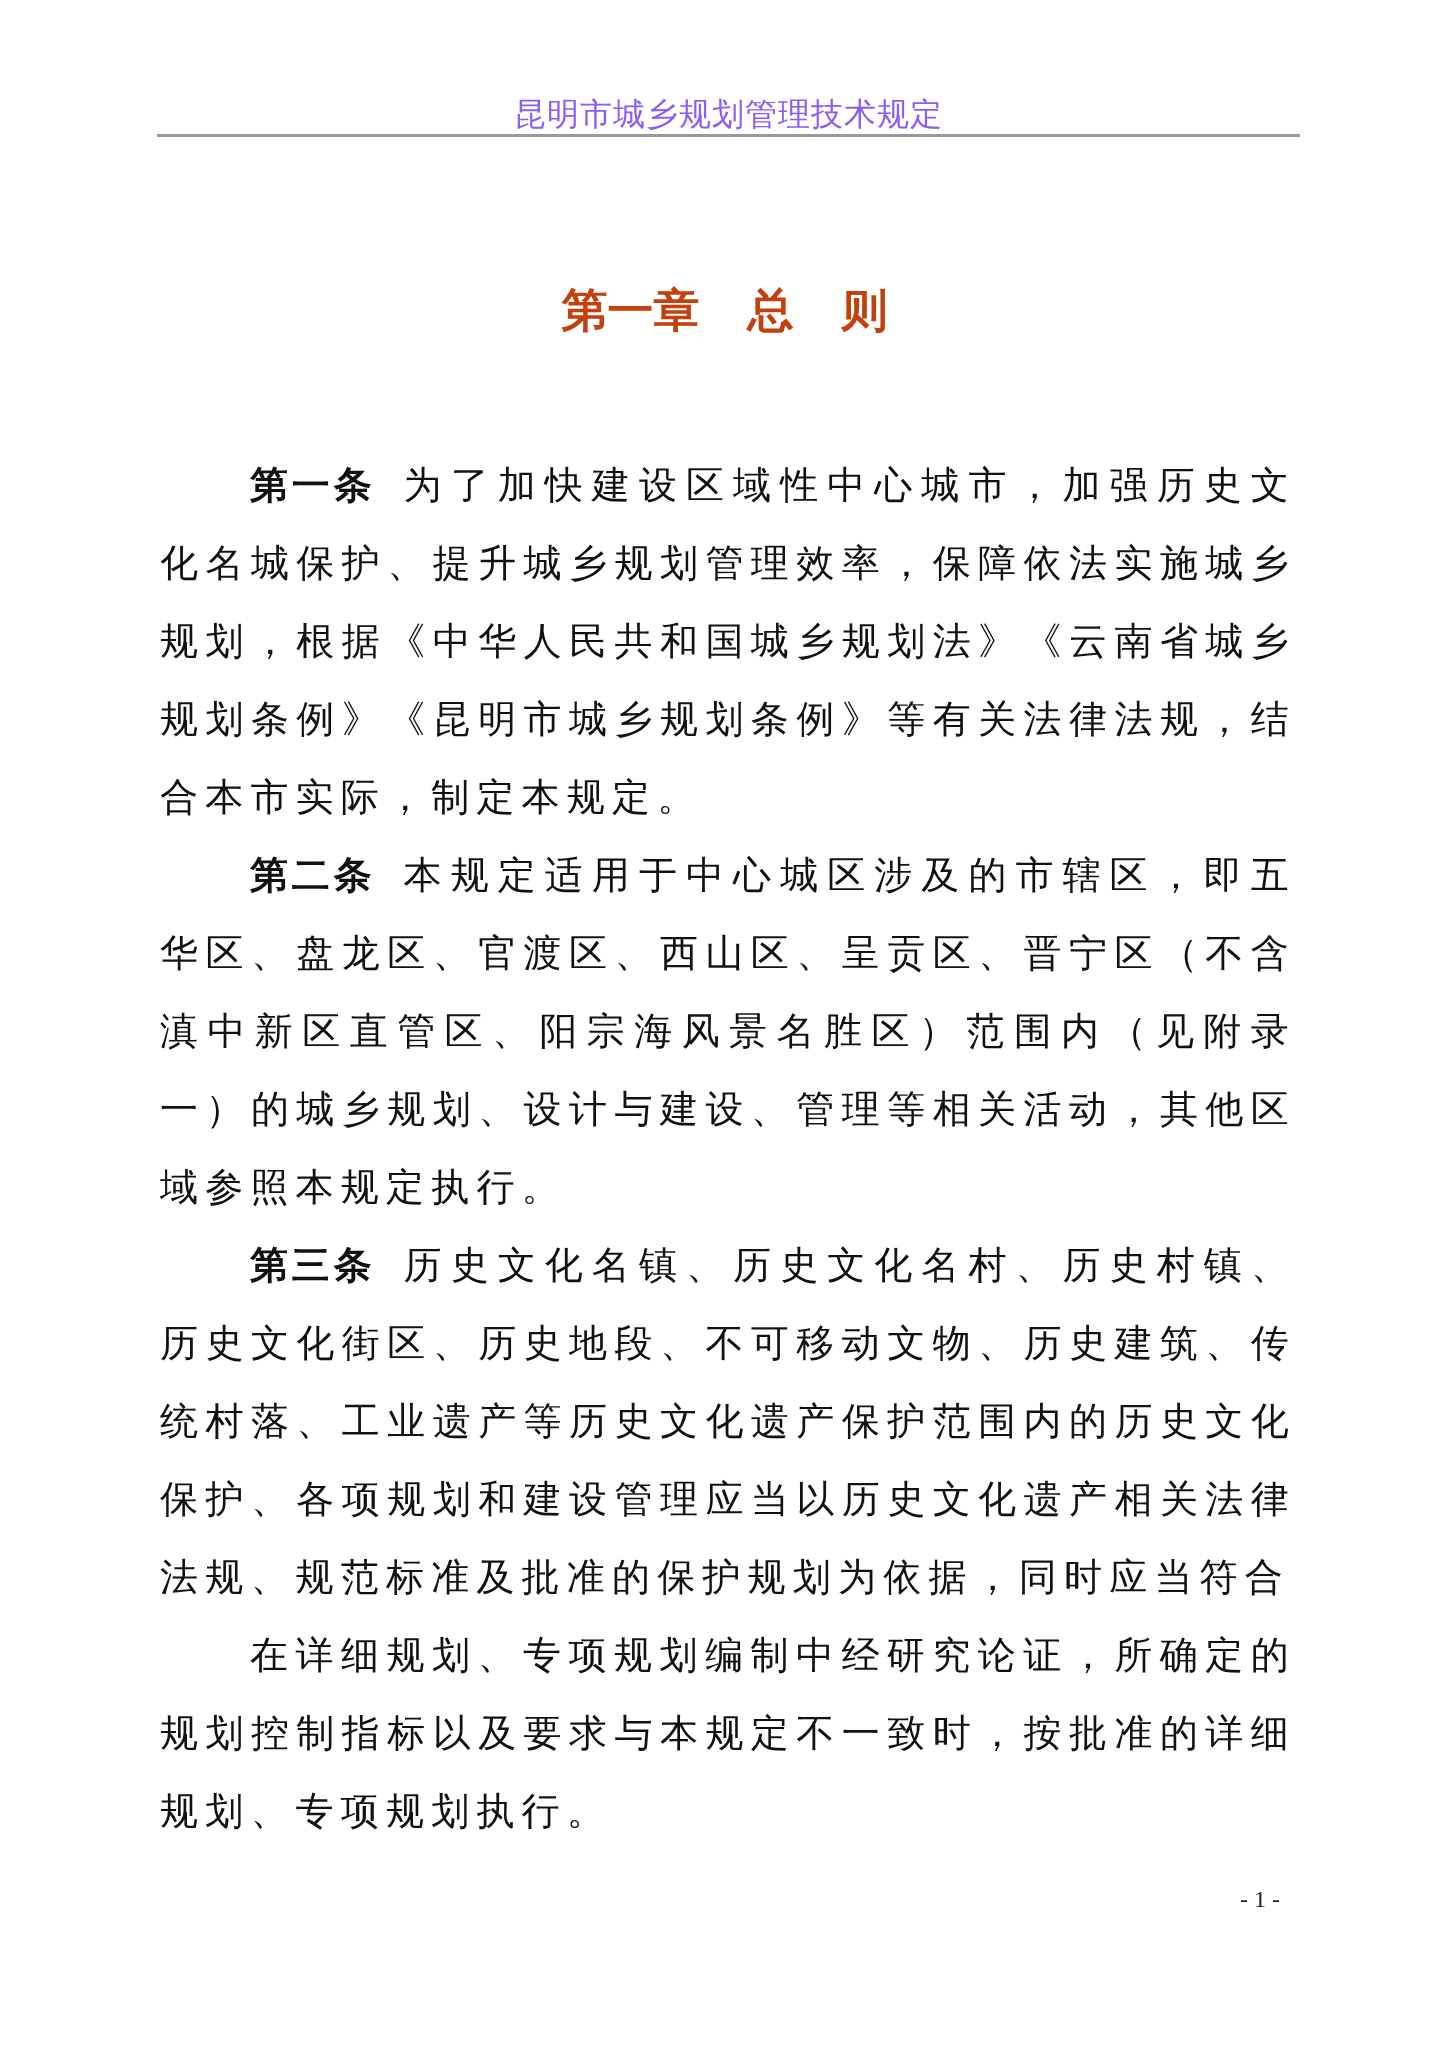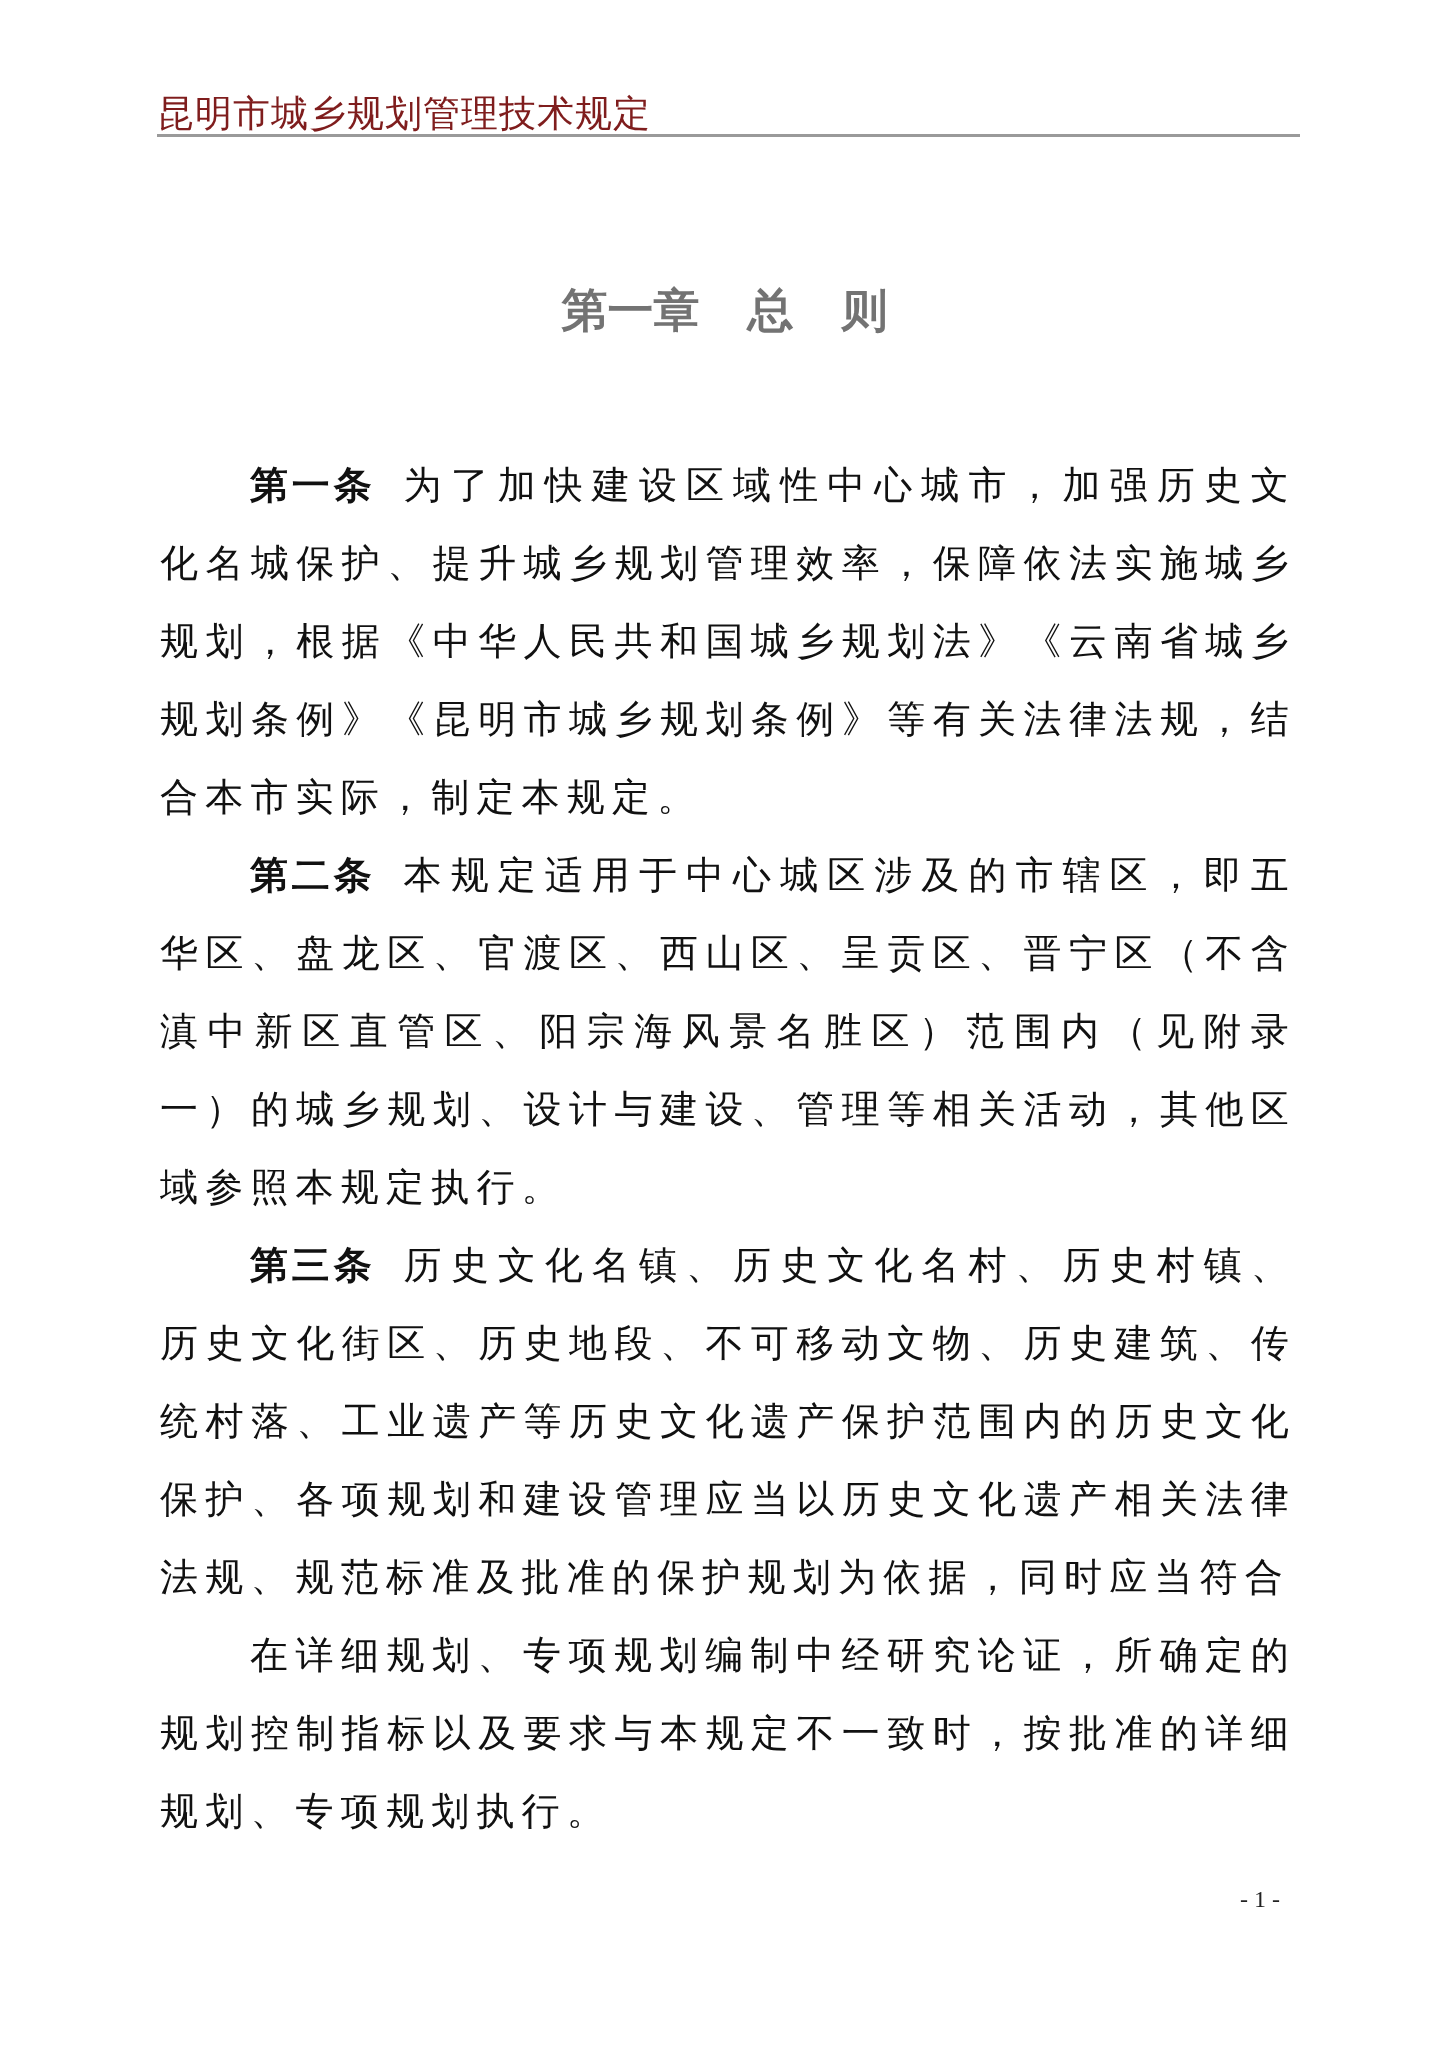--- a/index.html
+++ b/index.html
@@ -6,7 +6,7 @@
   body { width: 1449px; height: 2047px; position: relative; overflow: hidden;
          font-family: "DejaVu Serif", "Liberation Serif", serif; color: #111; }
   .running-header { position: absolute; left: 157px; width: 1143px; top: 96px;
-         text-align: left; font-size: 37px; line-height: 36px; color: #7f1d1d; letter-spacing: 1px; }
+         text-align: center; font-size: 32px; line-height: 36px; color: #8b5cf6; letter-spacing: 1px; }
   .header-rule { position: absolute; left: 157px; width: 1143px; top: 134px; height: 3px; background: #9a9a9a; }
   .chapter-title { position: absolute; left: 0; width: 1449px; top: 282px; text-align: center;
          font-family: "DejaVu Sans", "Liberation Sans", sans-serif; font-weight: bold;

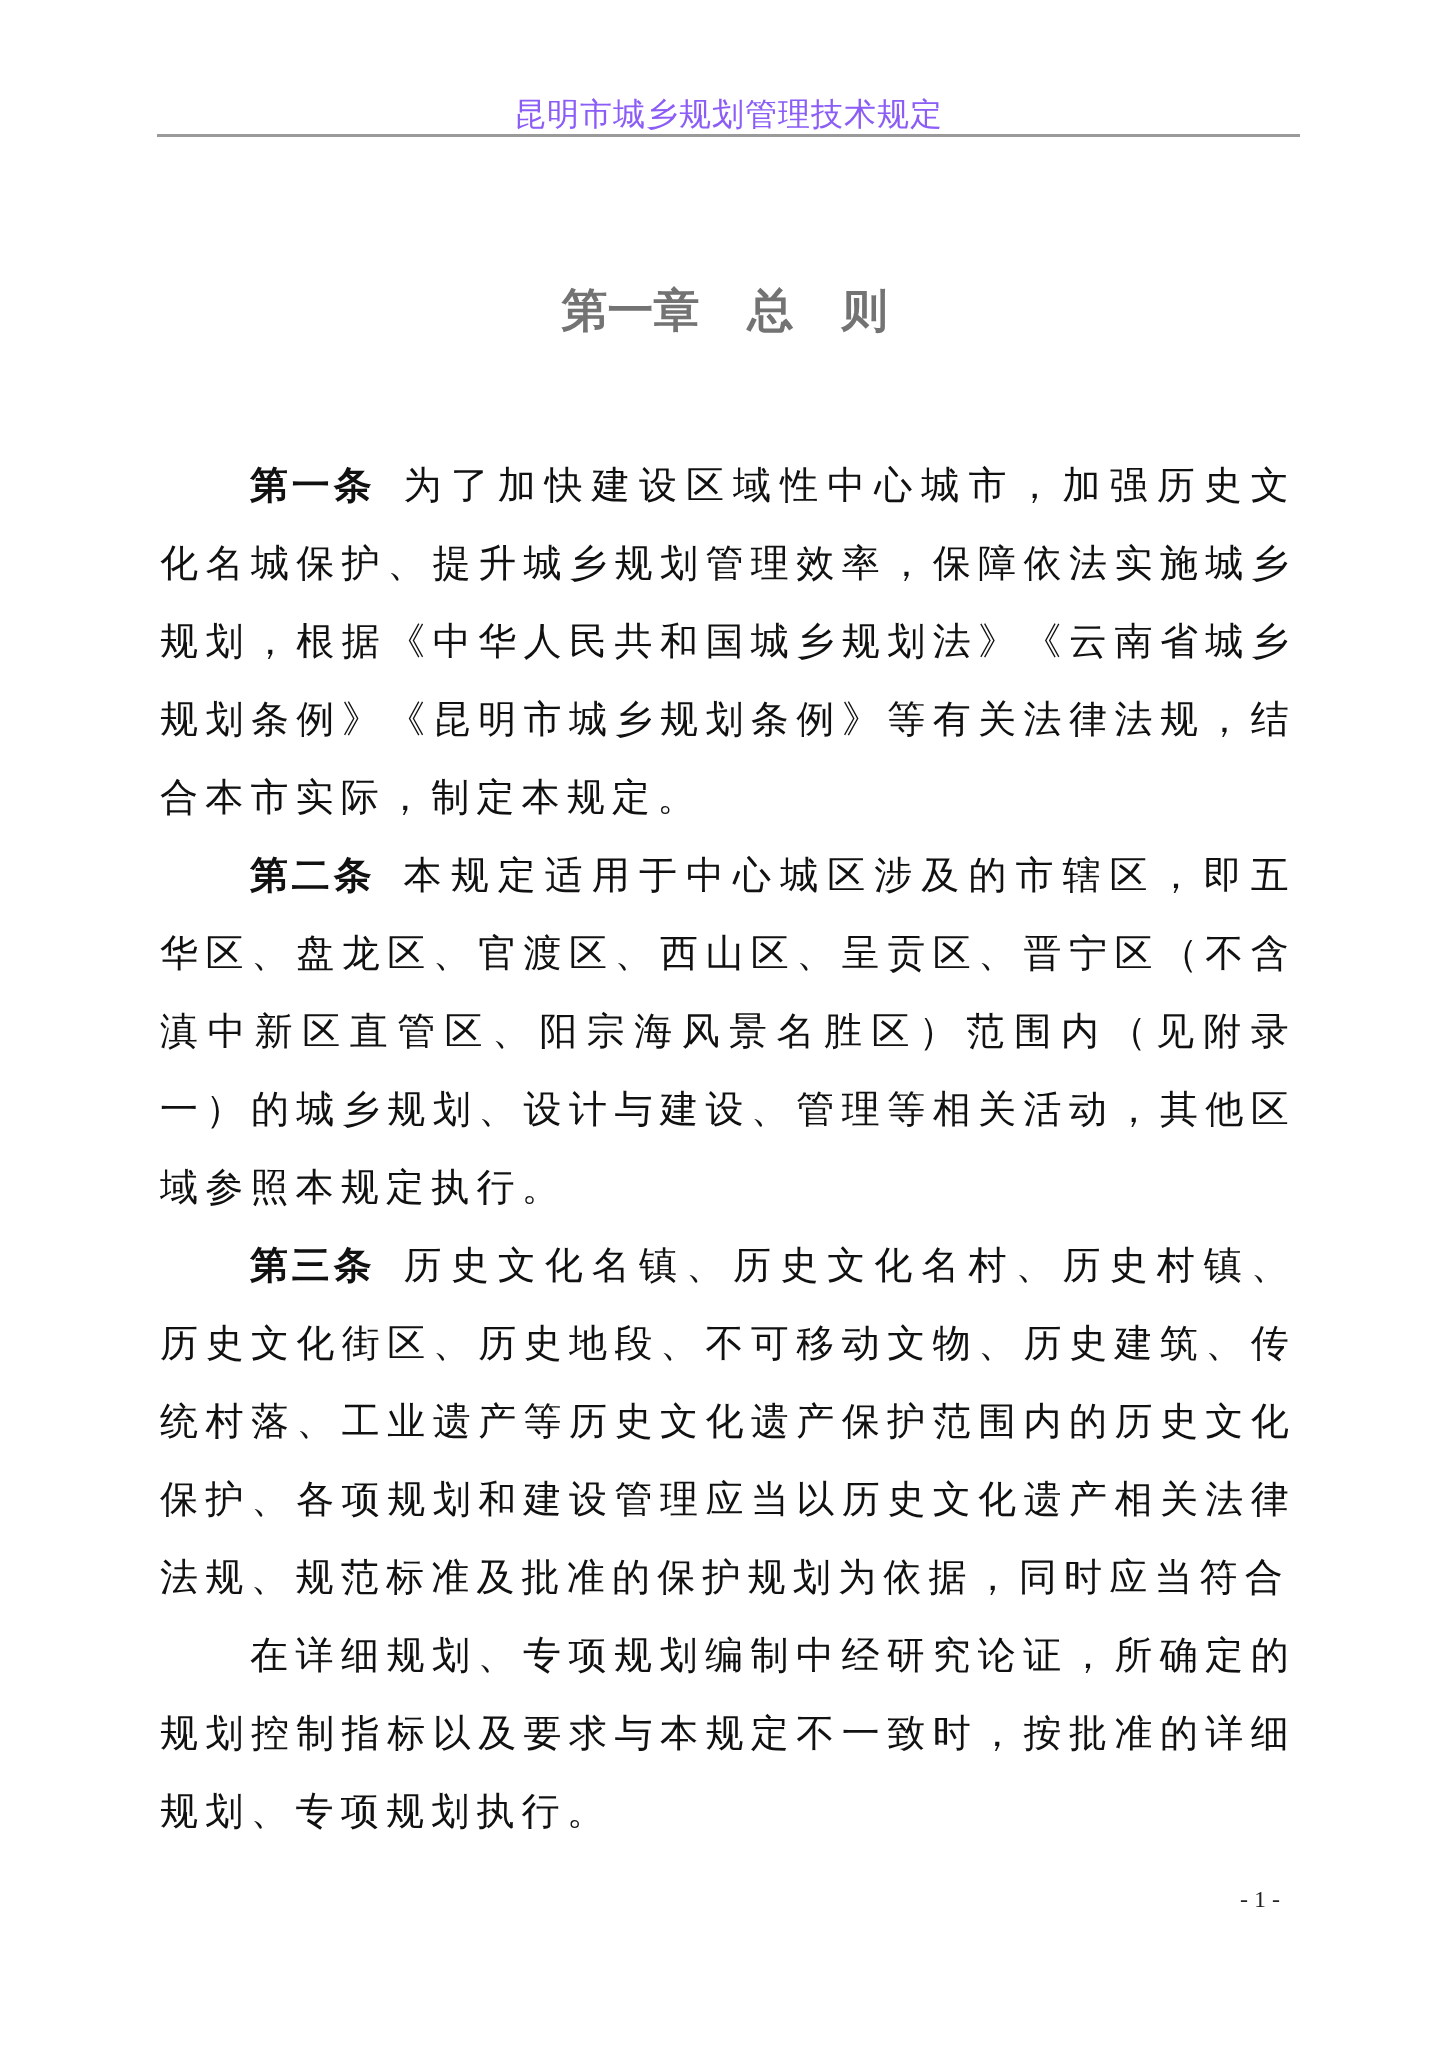--- a/index.html
+++ b/index.html
@@ -10,7 +10,7 @@
   .header-rule { position: absolute; left: 157px; width: 1143px; top: 134px; height: 3px; background: #9a9a9a; }
   .chapter-title { position: absolute; left: 0; width: 1449px; top: 282px; text-align: center;
          font-family: "DejaVu Sans", "Liberation Sans", sans-serif; font-weight: bold;
-         font-size: 46px; line-height: 56px; white-space: pre; color: #737373; }
+         font-size: 46px; line-height: 56px; white-space: pre; color: #c2410c; }
   .body { position: absolute; left: 160px; width: 1136px; top: 446px; }
   .para { margin: 0; font-size: 38px; line-height: 78px; letter-spacing: 7.2px;
          text-align: justify; text-indent: 90px; word-break: break-all; }

